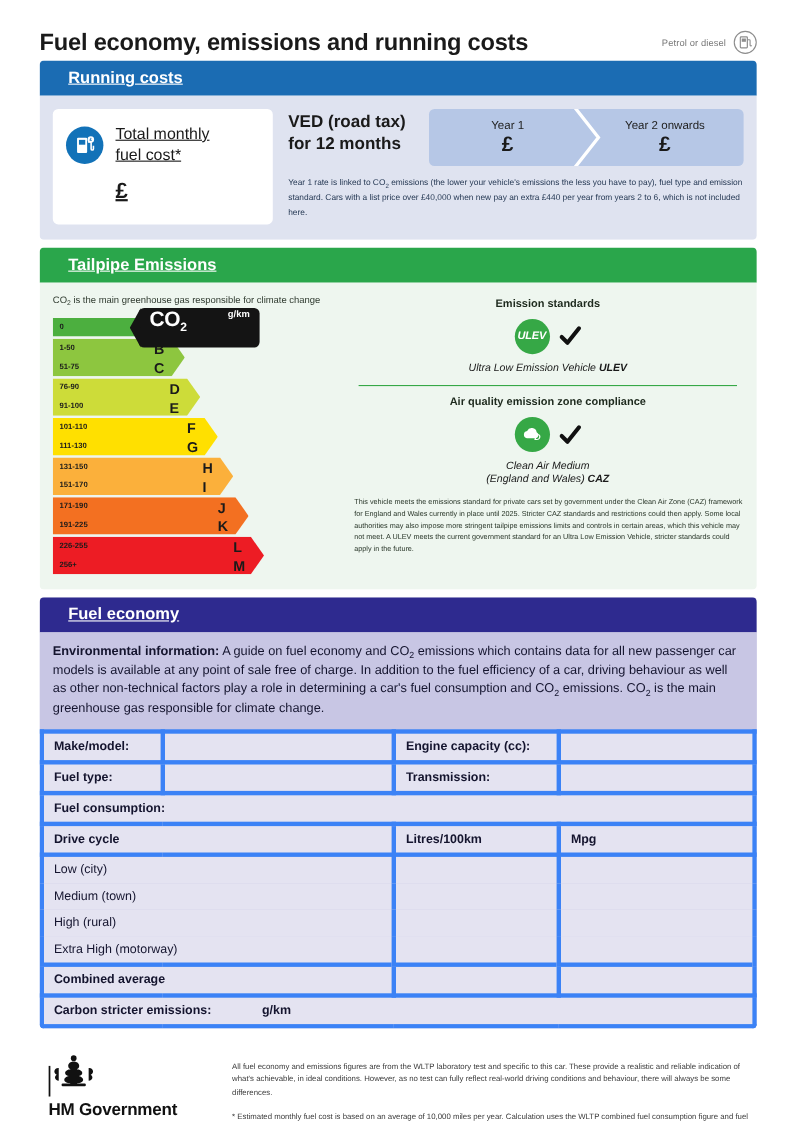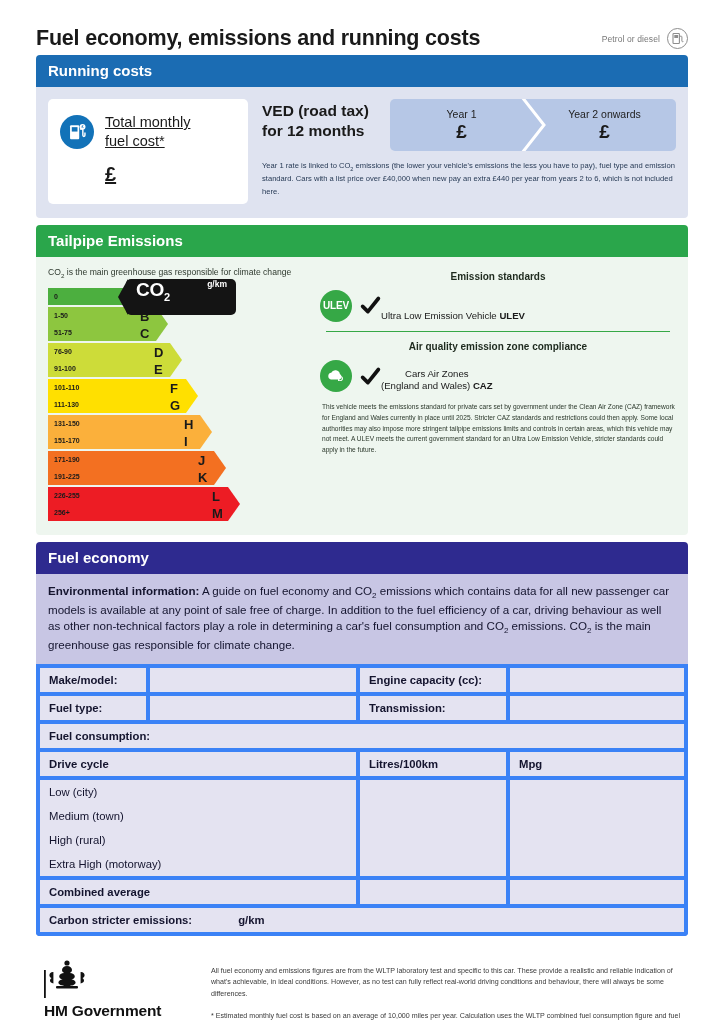--- a/index.html
+++ b/index.html
@@ -29,7 +29,8 @@
   .panel { border-radius: 4px; overflow: hidden; margin-bottom: 7px; }
   .panel-head {
     font-size: 15px; font-weight: bold; color: #fff;
-    padding: 7px 12px 8px;
+    padding: 7px 26px 8px;
+    text-decoration: underline;
   }
   .panel-body { padding: 10px 12px 12px; }
 

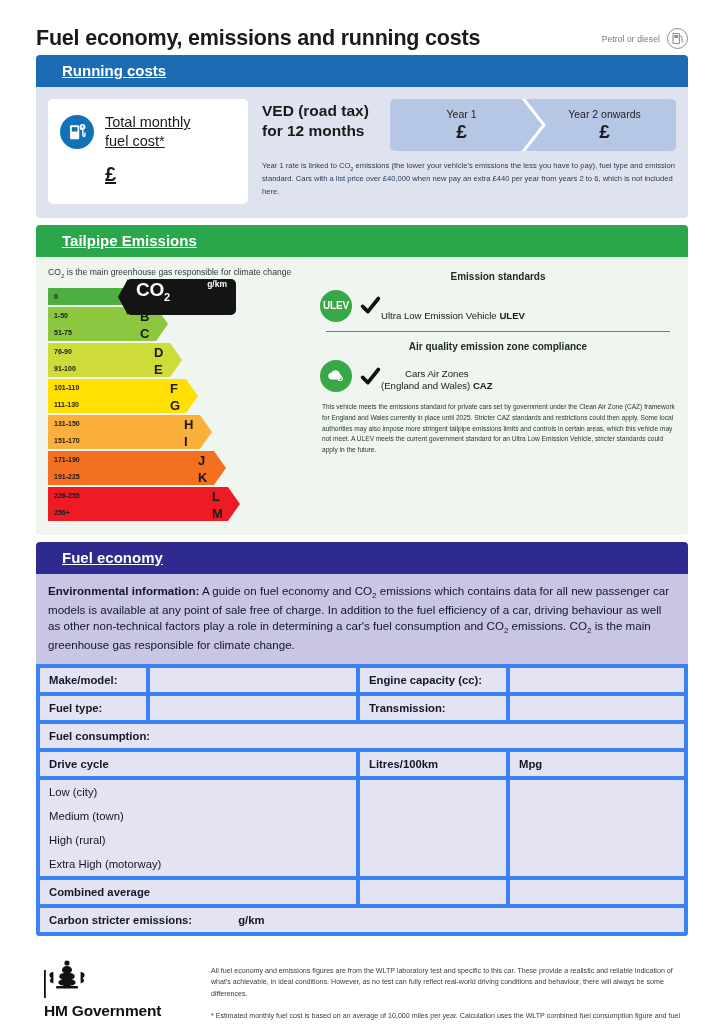--- a/index.html
+++ b/index.html
@@ -94,7 +94,7 @@
   .te-right { flex: 1; padding-left: 4px; }
   .es-title { font-size: 10px; font-weight: bold; text-align: center; color: #1e2a1e; margin: 4px 0 8px; }
   .es-row { display: flex; }
-  .es-item { flex: 1; display: flex; align-items: flex-end; }
+  .es-item { flex: 1; display: flex; flex-direction: column; align-items: center; font-style: italic; }
   .es-icons { display: flex; align-items: center; gap: 8px; }
   .badge-green {
     width: 32px; height: 32px; border-radius: 50%; background: #36a846;

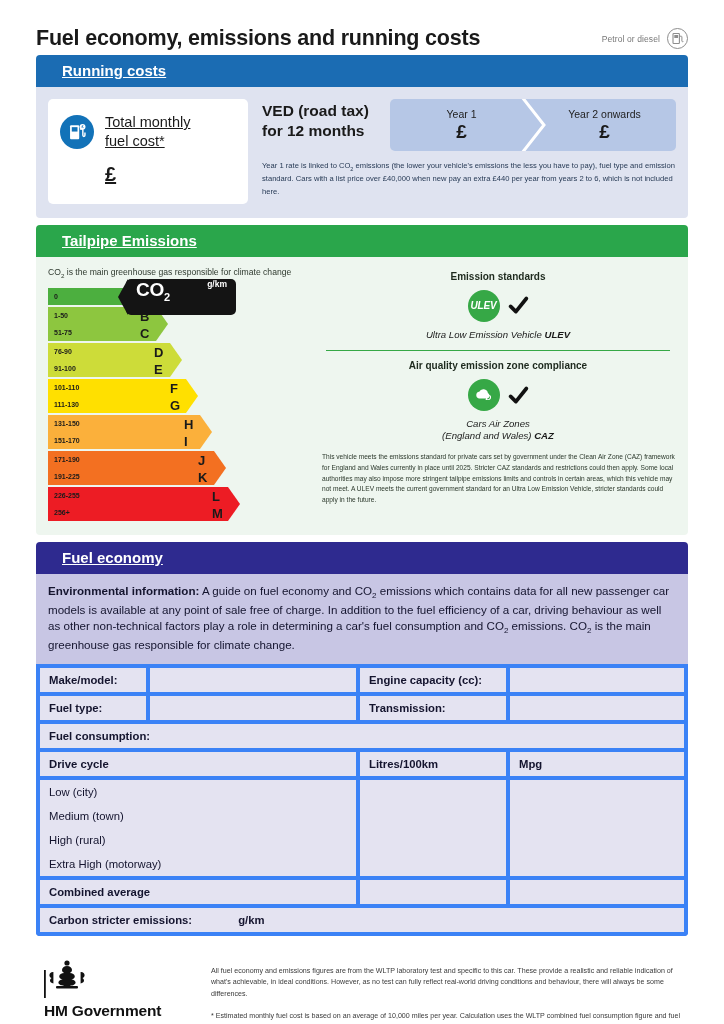--- a/index.html
+++ b/index.html
@@ -313,7 +313,7 @@
                 </svg>
             </div>
             <div class="es-caption">
-              <div>Cars Air Zones</div>
+              <div>Clean Air Medium</div>
               <div><span>(England and Wales) </span><b>CAZ</b></div>
             </div>
           </div>

